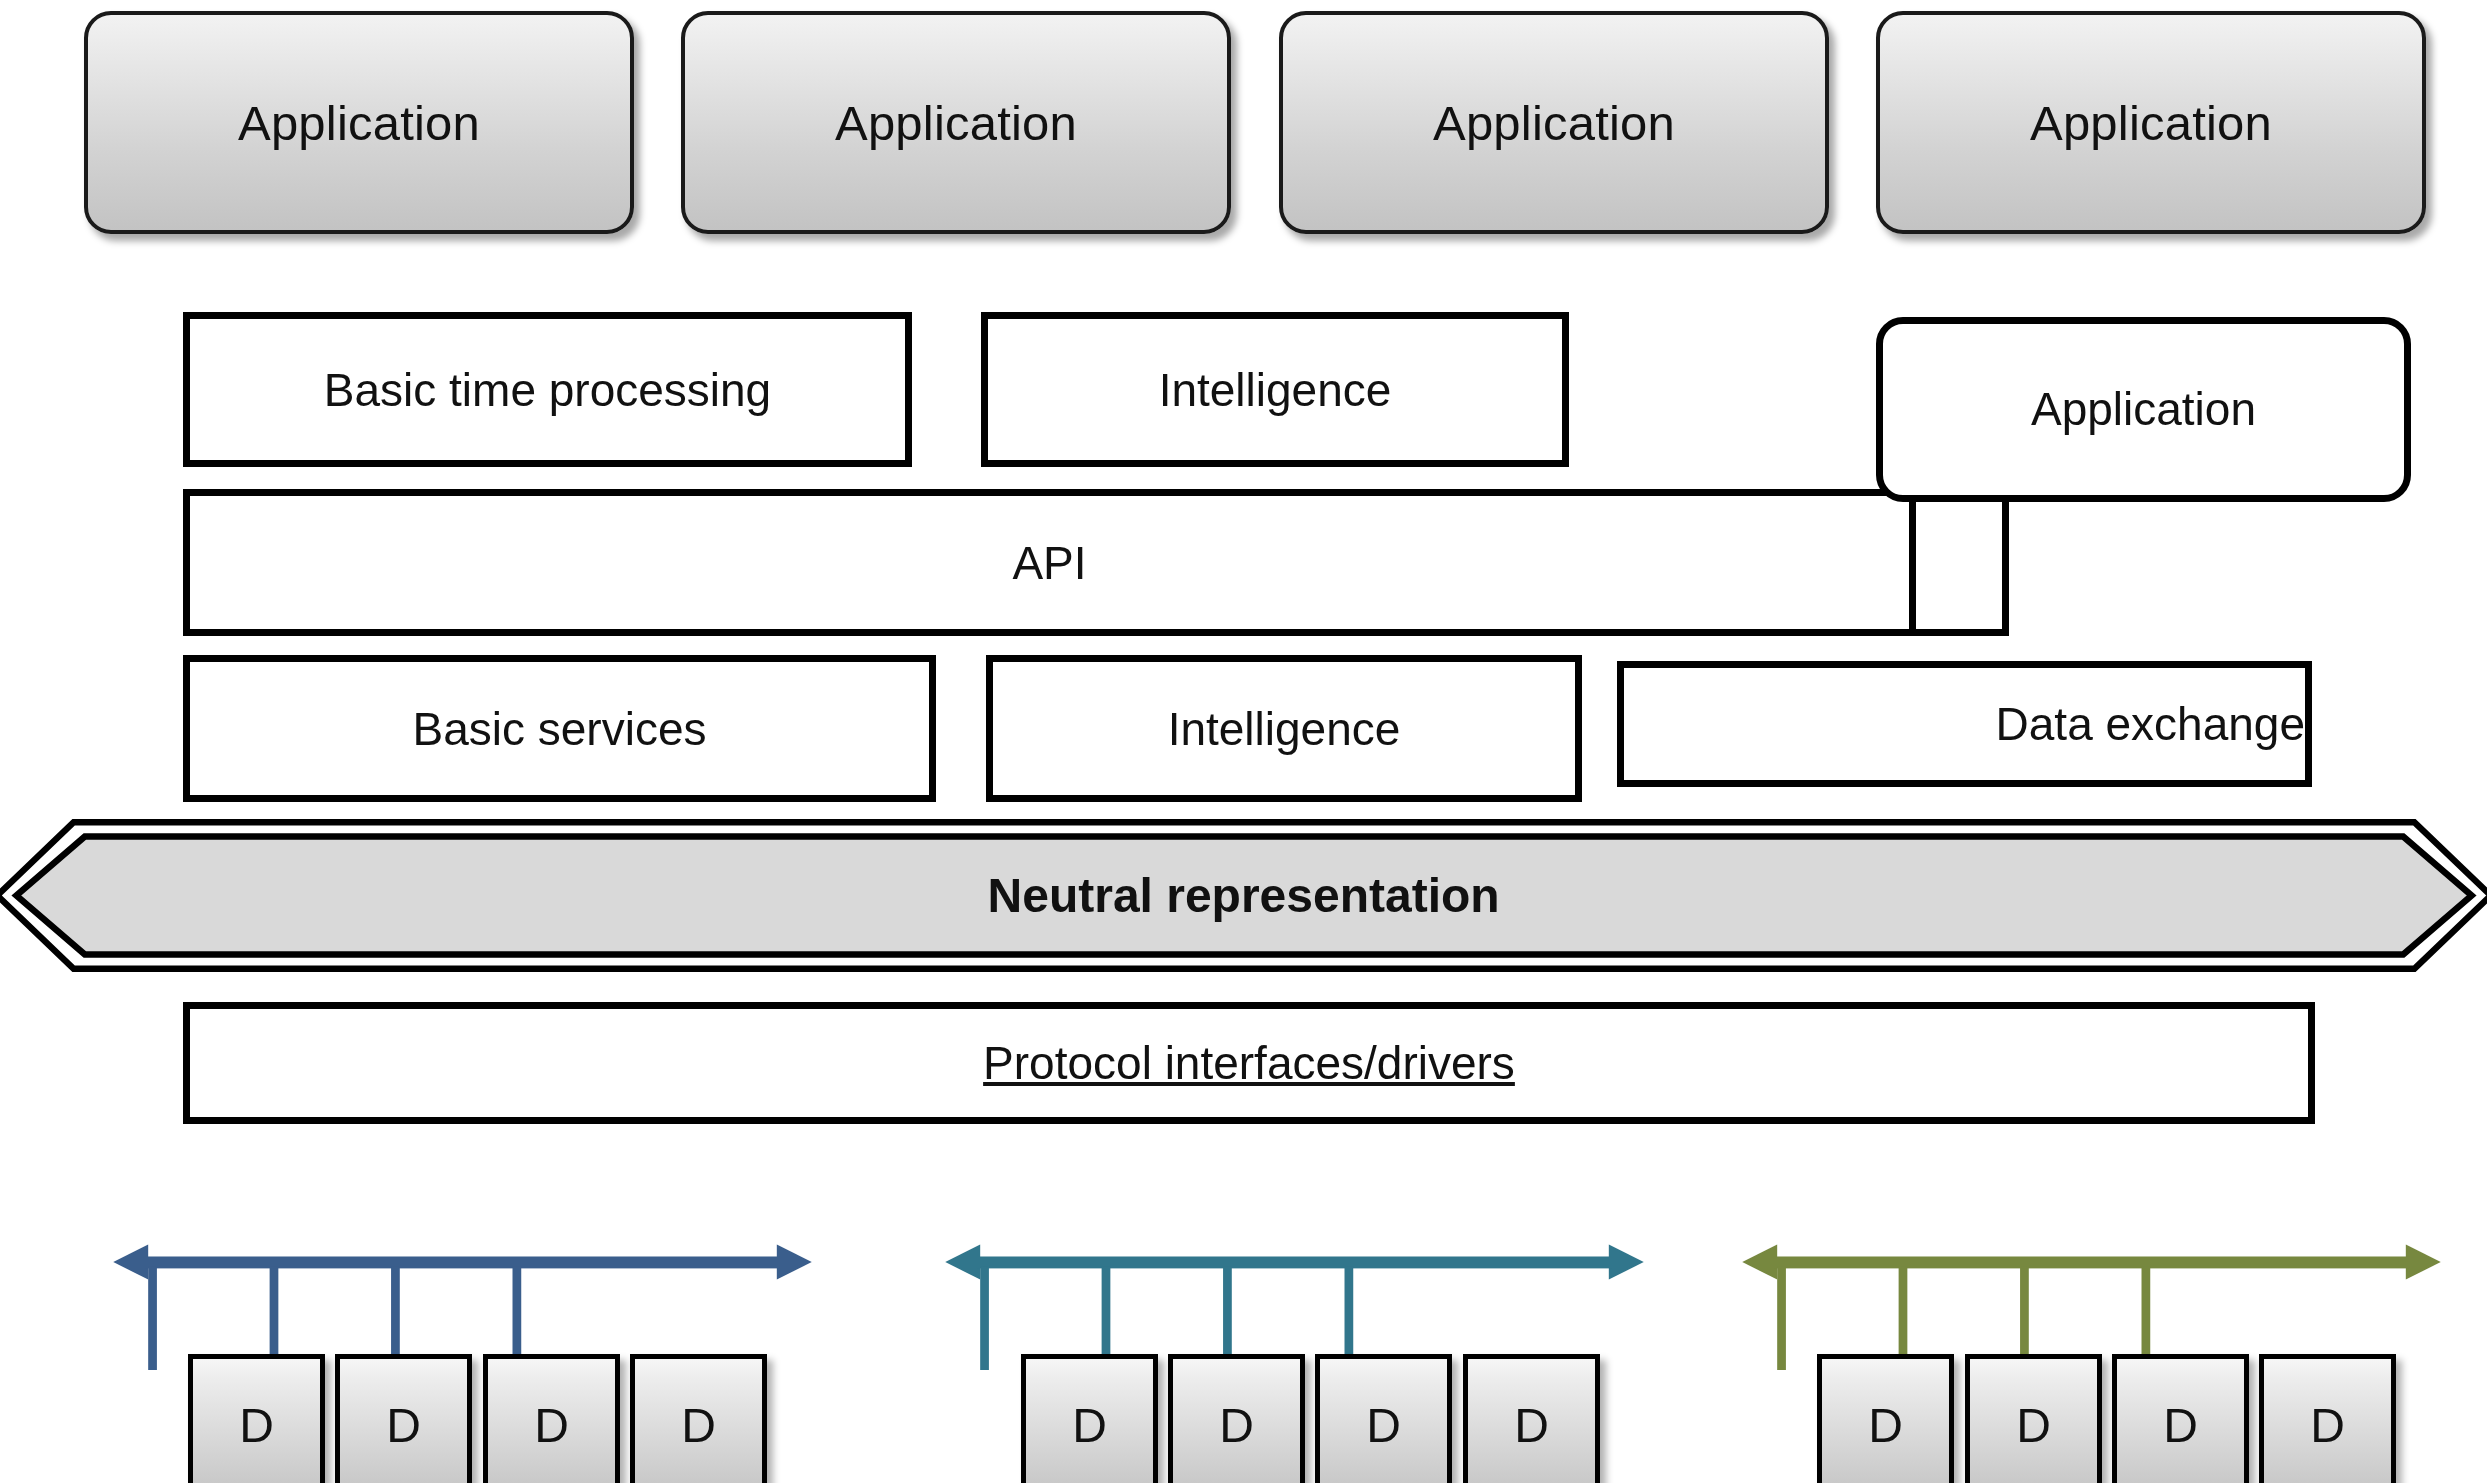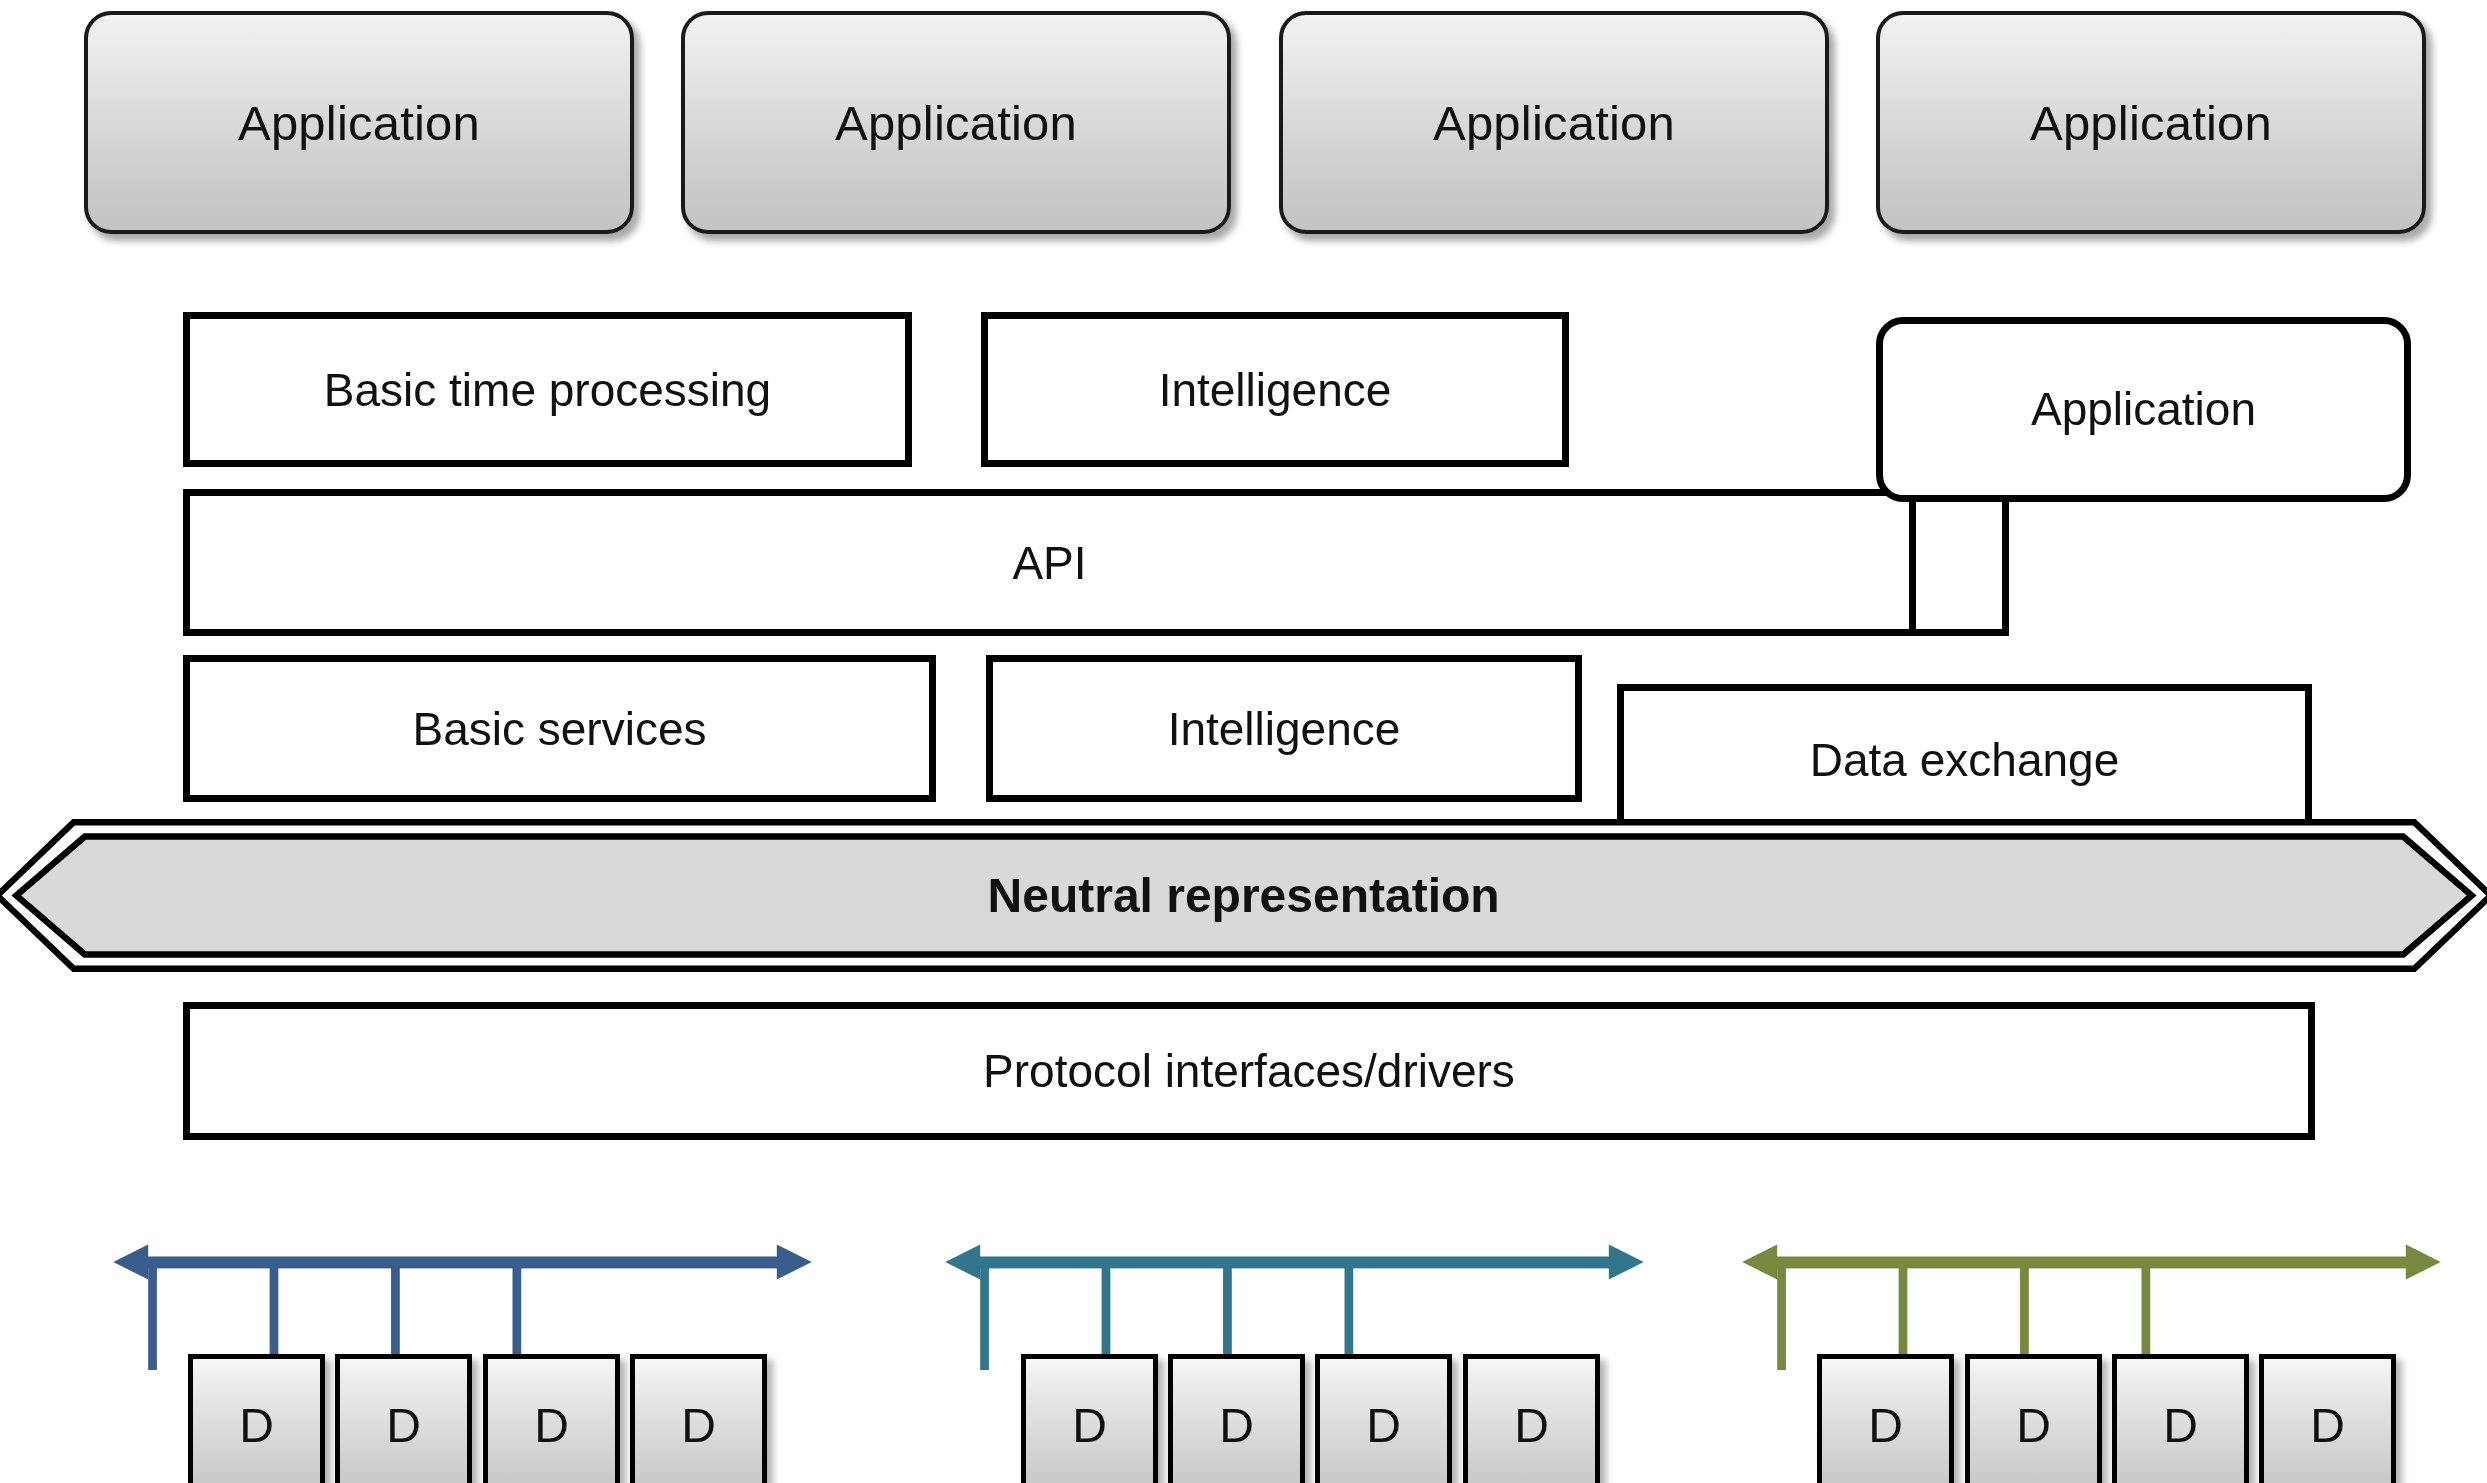--- a/index.html
+++ b/index.html
@@ -143,7 +143,7 @@
   <div class="abs hard-box" style="left:986px; top:655px; width:596px; height:147px;">
     <span>Intelligence</span>
   </div>
-  <div class="abs hard-box" style="left:1617px; top:684px; width:695px; height:151px;">
+  <div class="abs hard-box" style="left:1617px; top:661px; width:695px; height:126px;justify-content:flex-end;">
     <span>Data exchange</span>
   </div>
 

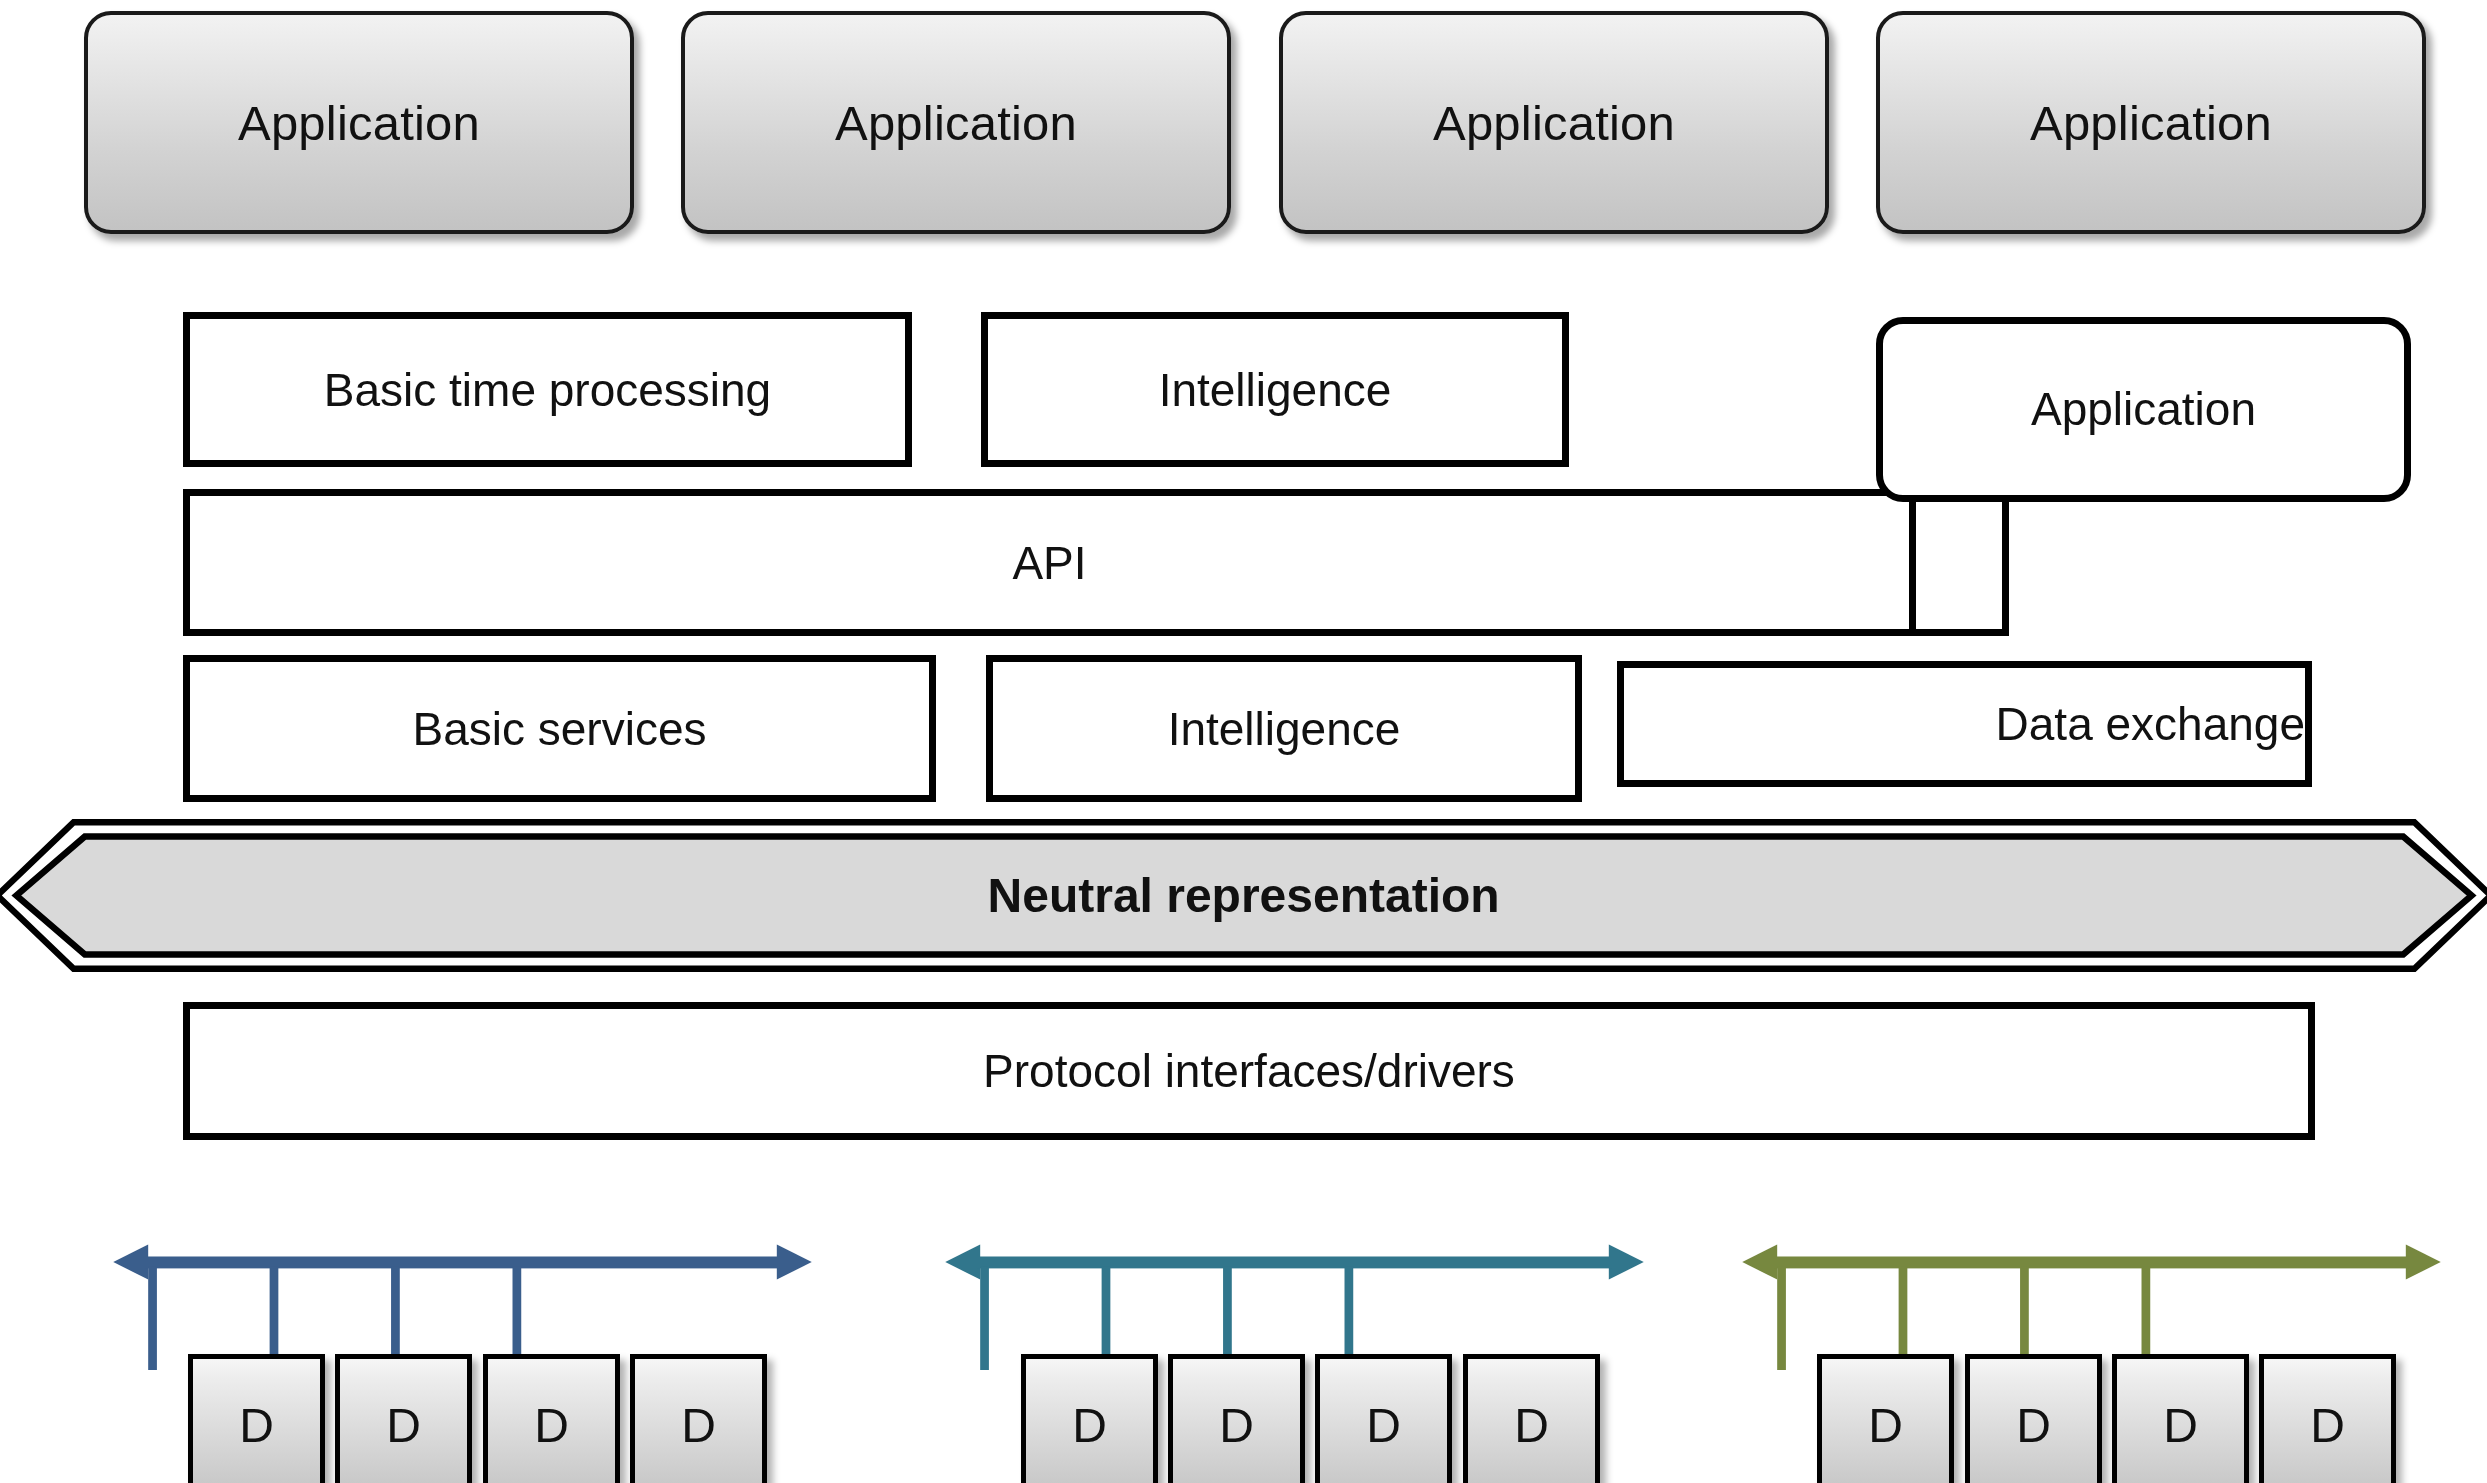--- a/index.html
+++ b/index.html
@@ -157,7 +157,7 @@
     <div class="banner-label">Neutral representation</div>
   </div>
 
-  <div class="abs hard-box" style="left:183px; top:1002px; width:2132px; height:138px;">
+  <div class="abs hard-box" style="left:183px; top:1002px; width:2132px; height:122px;text-decoration:underline;">
     <span>Protocol interfaces/drivers</span>
   </div>
 

